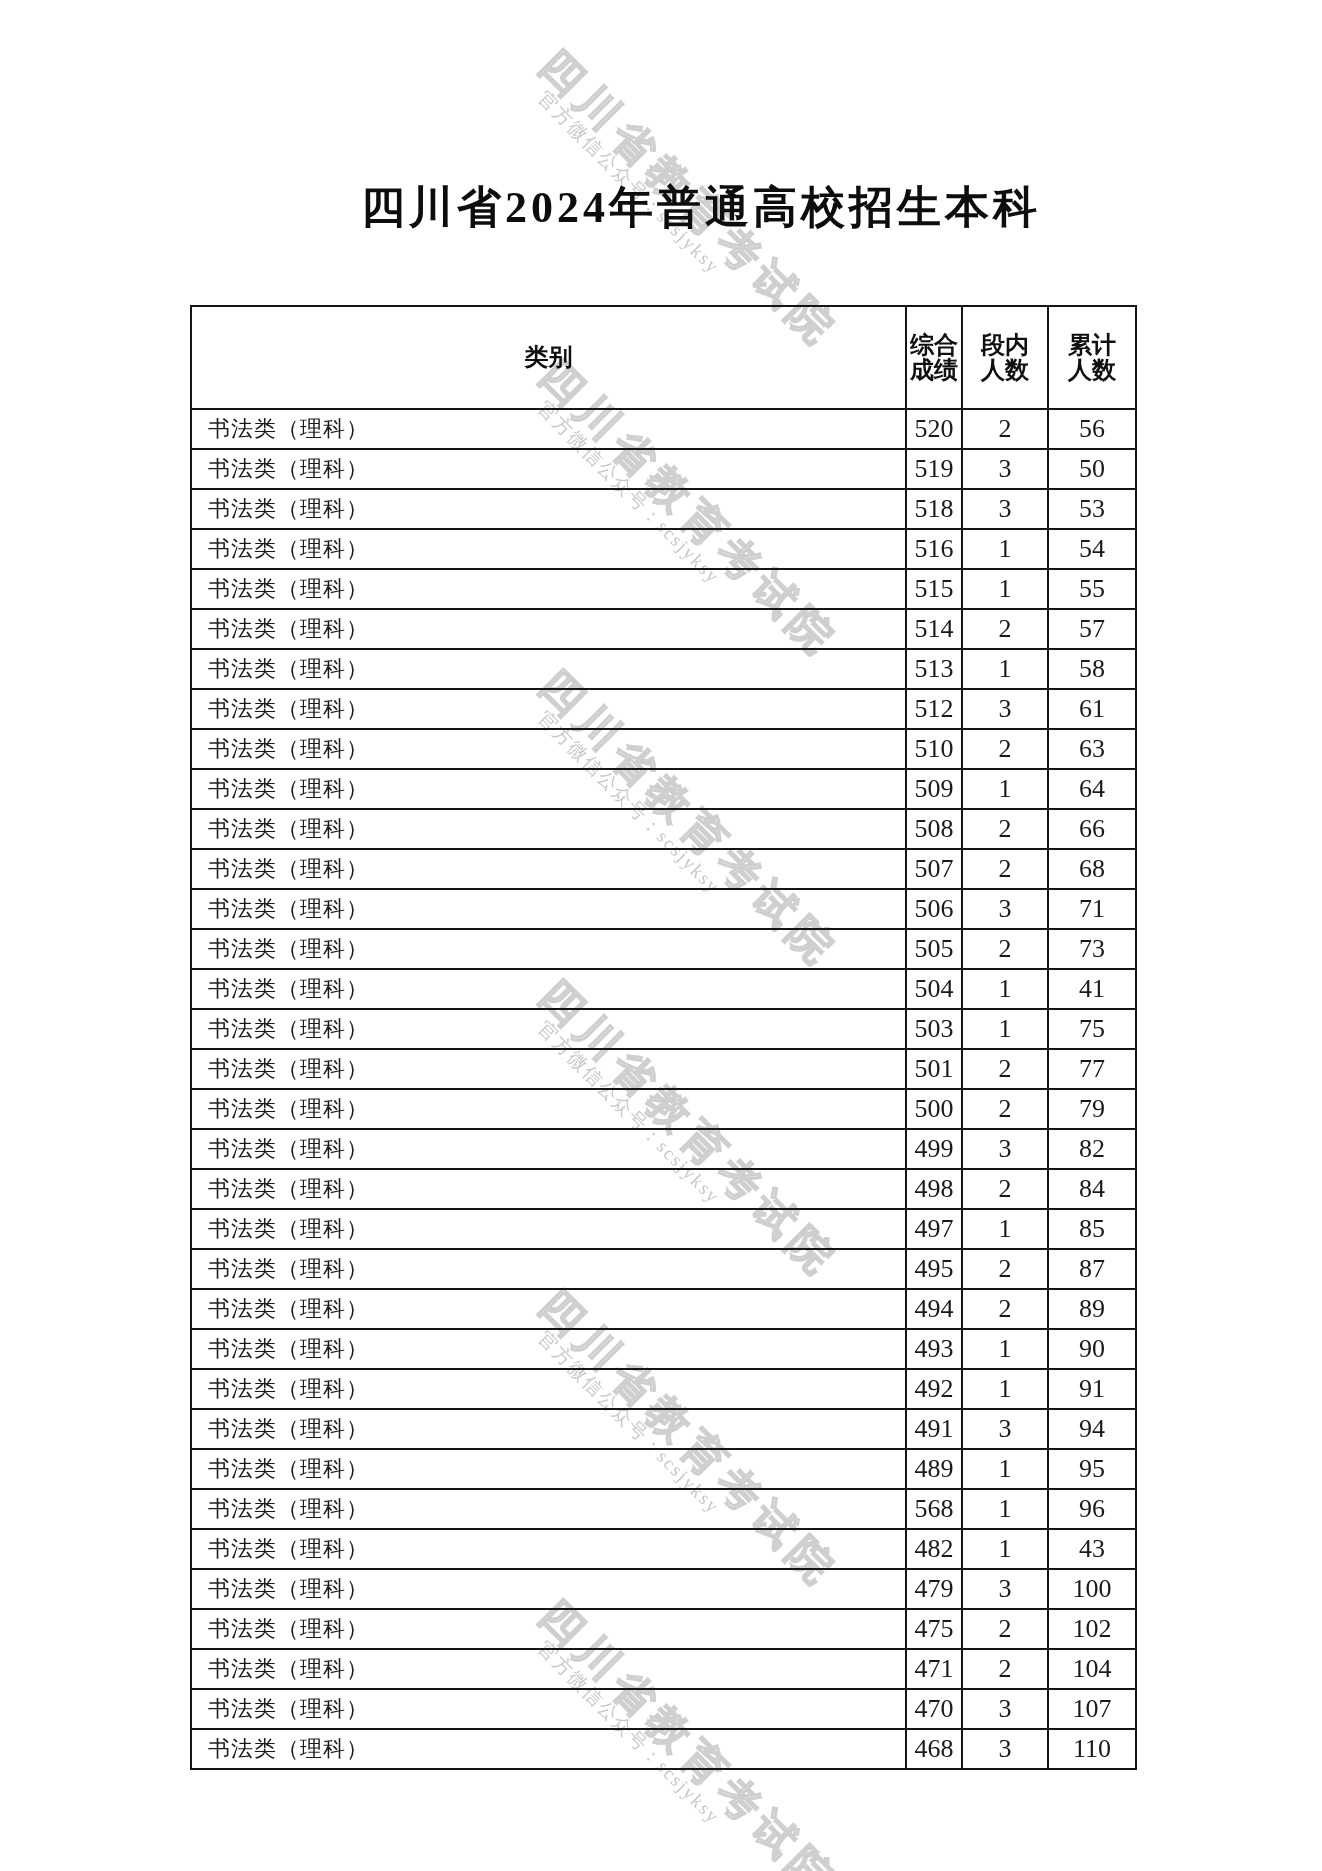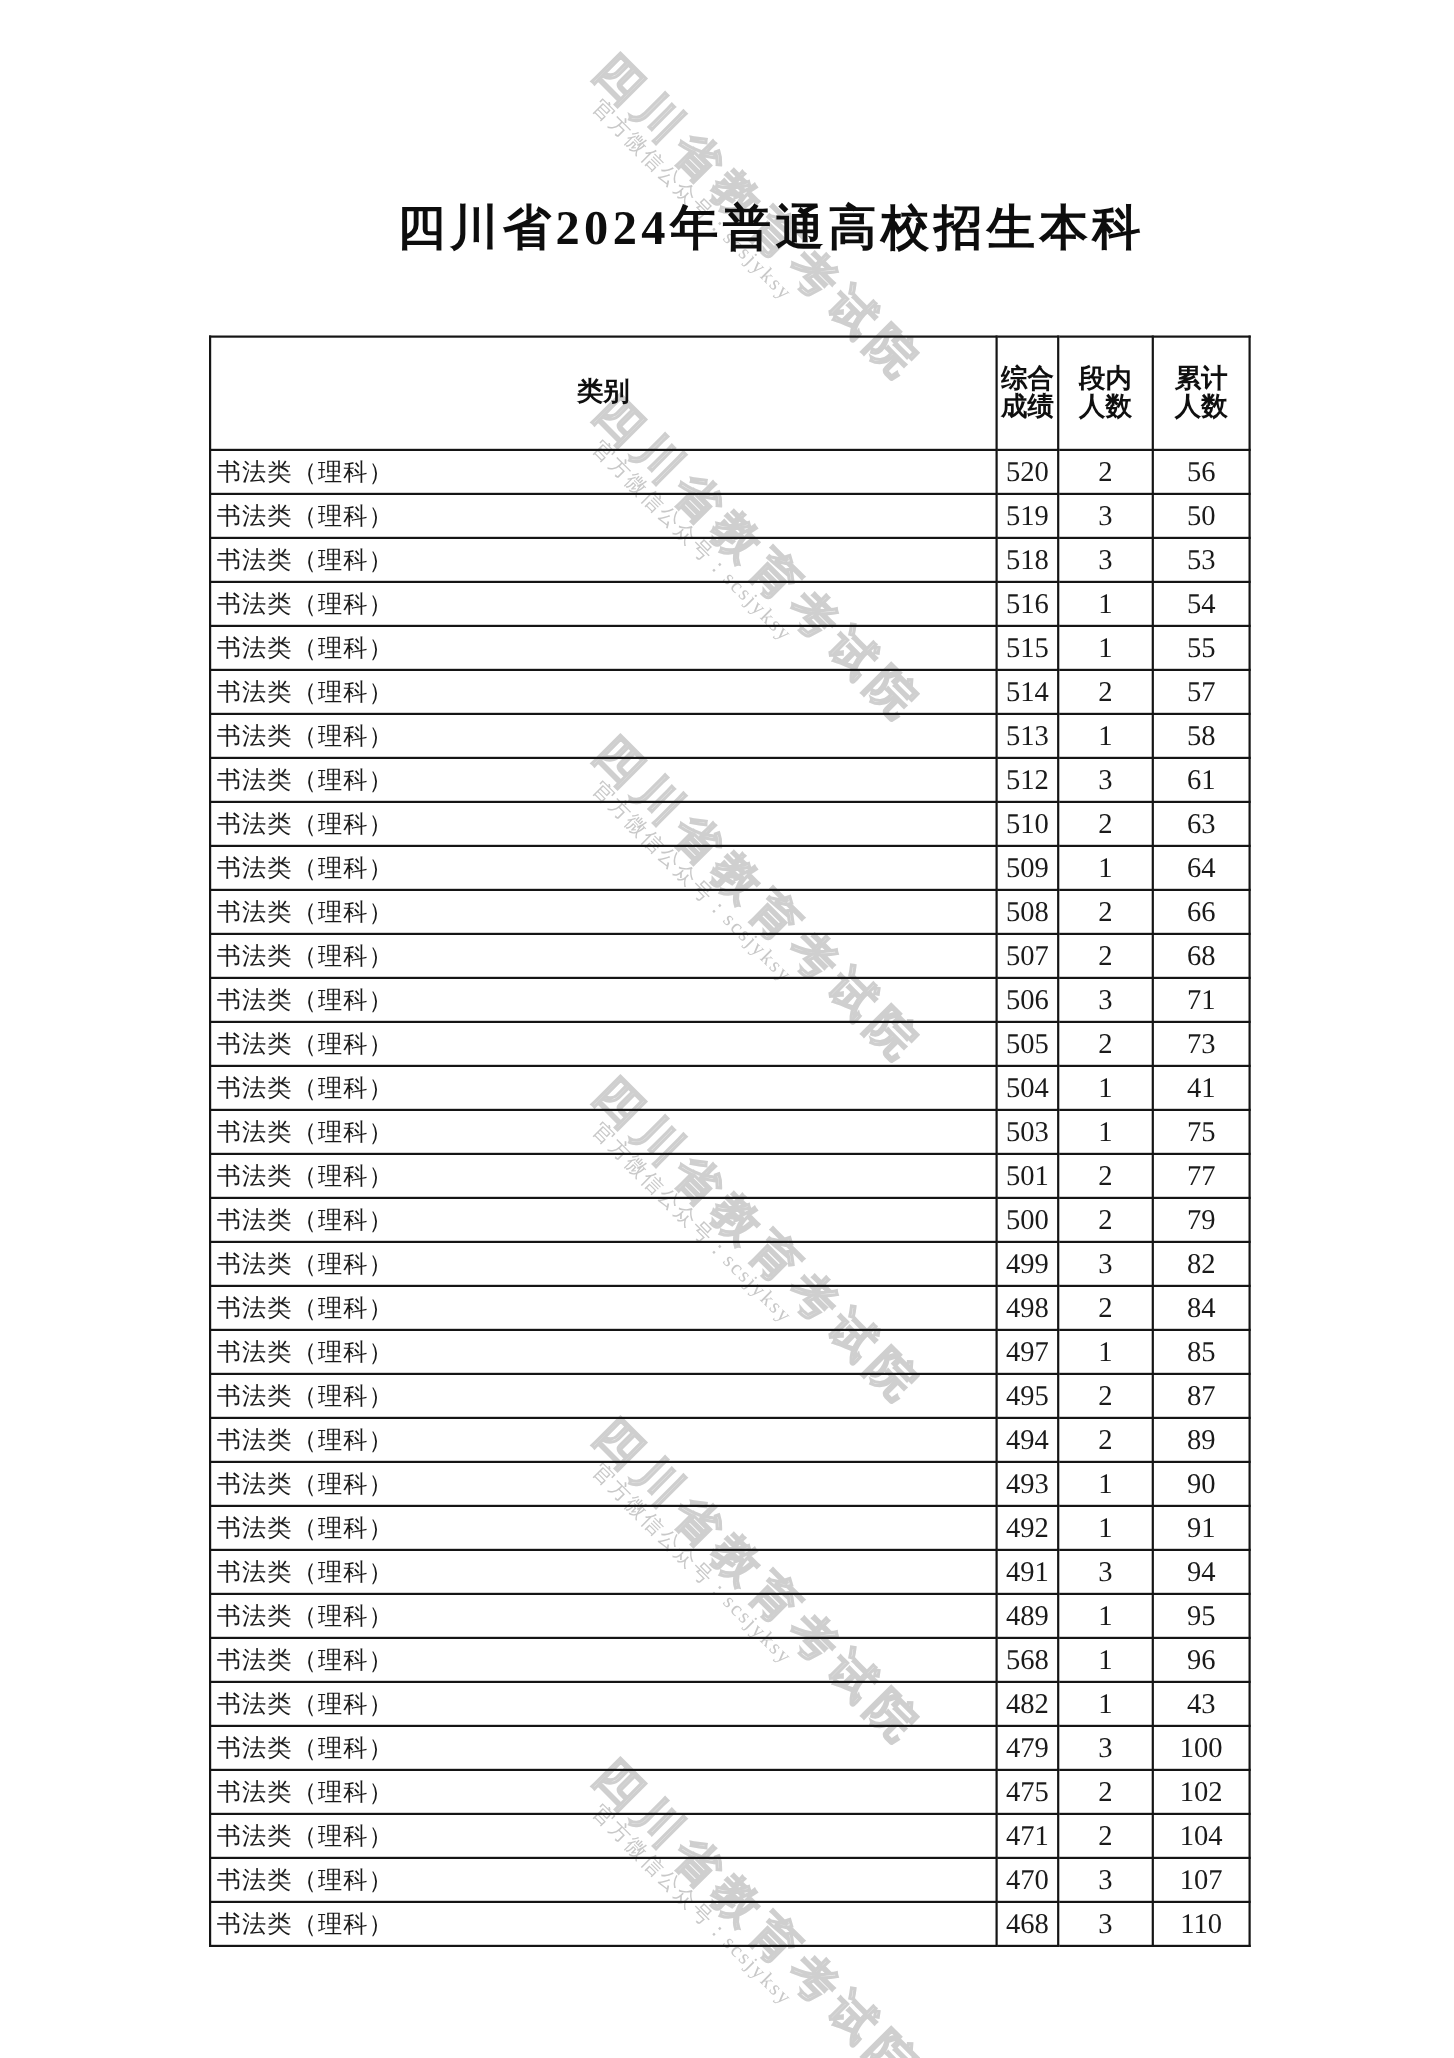--- a/index.html
+++ b/index.html
@@ -89,7 +89,7 @@
     font-size:22px;
     text-align:left;
     vertical-align:middle;
-    padding-left:5px;
+    padding-left:16px;
     letter-spacing:1px;
     color:#1a1a1a;
   }

